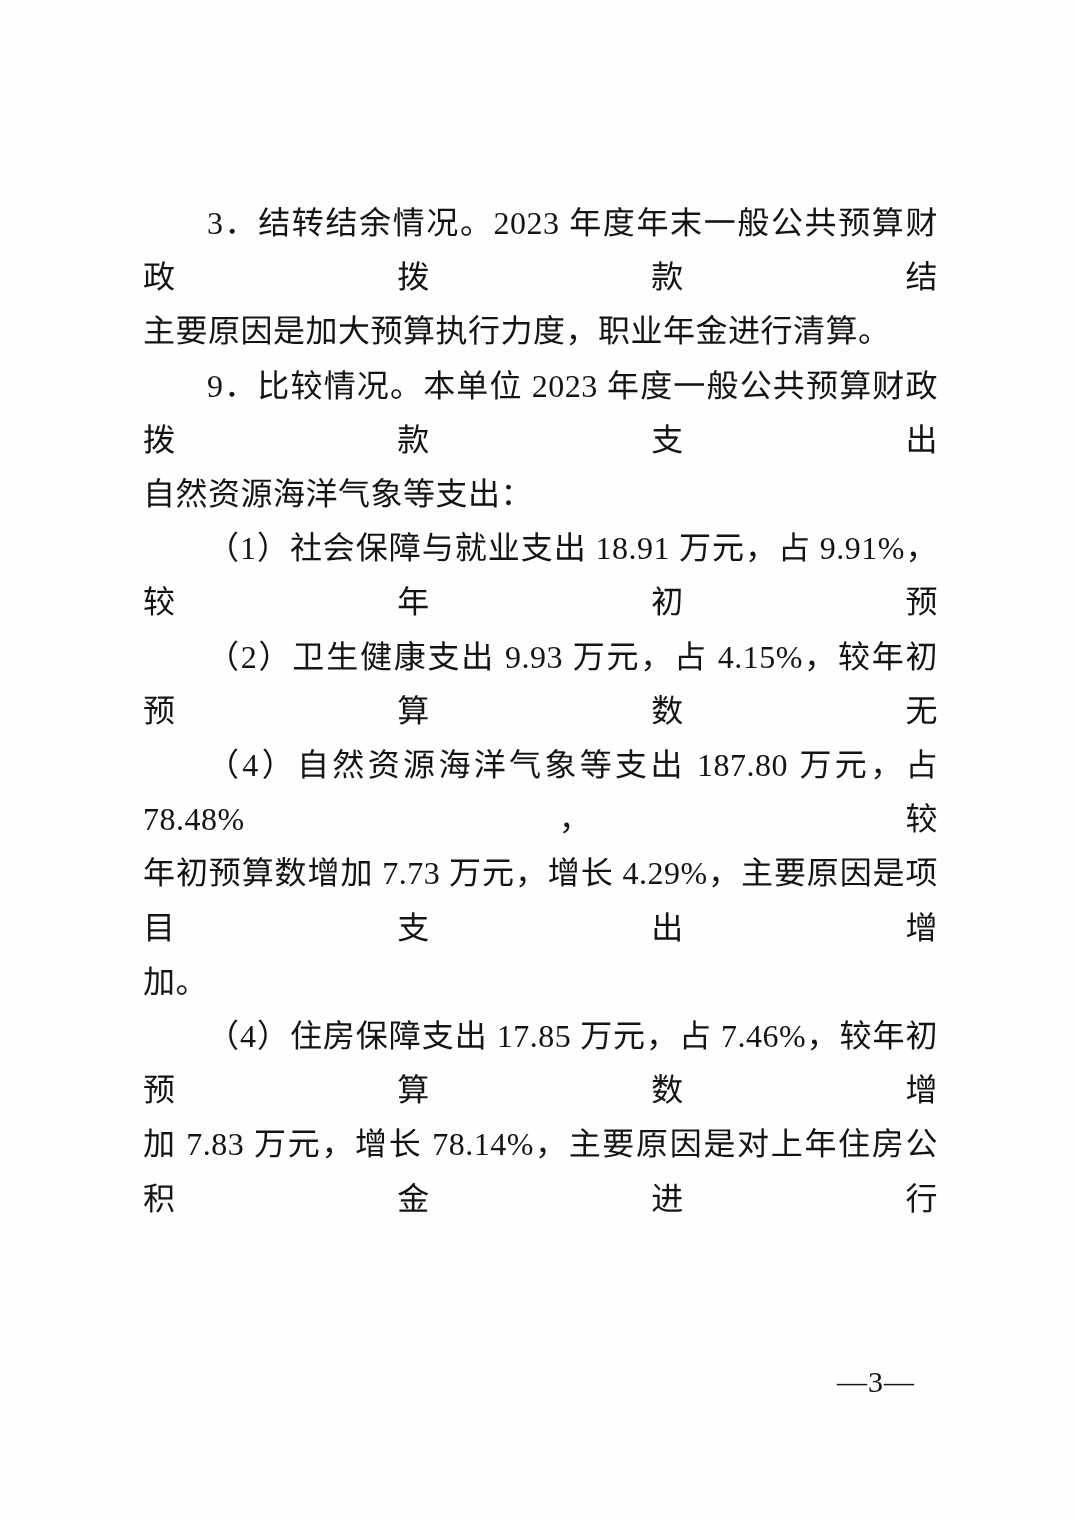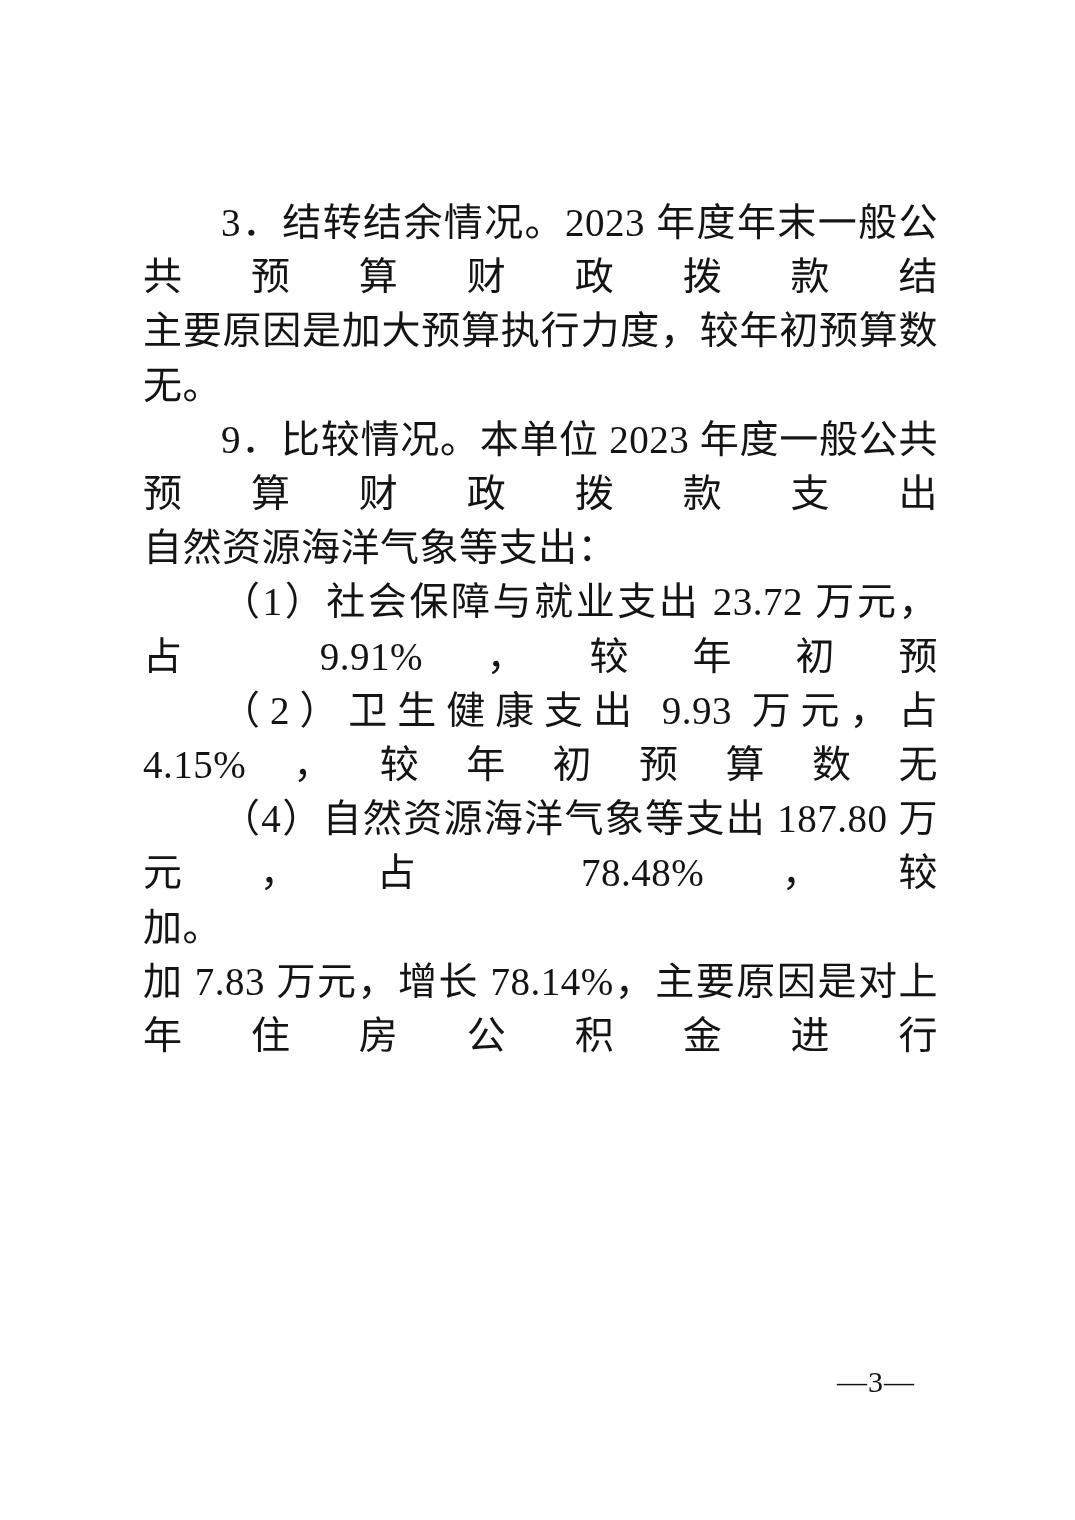--- a/index.html
+++ b/index.html
@@ -25,7 +25,7 @@
   }
   .para { margin: 0; padding: 0; }
   .ln {
-    font-size: 39px;
+    font-size: 32px;
     line-height: 54.2px;
     text-align: justify;
     text-align-last: justify;

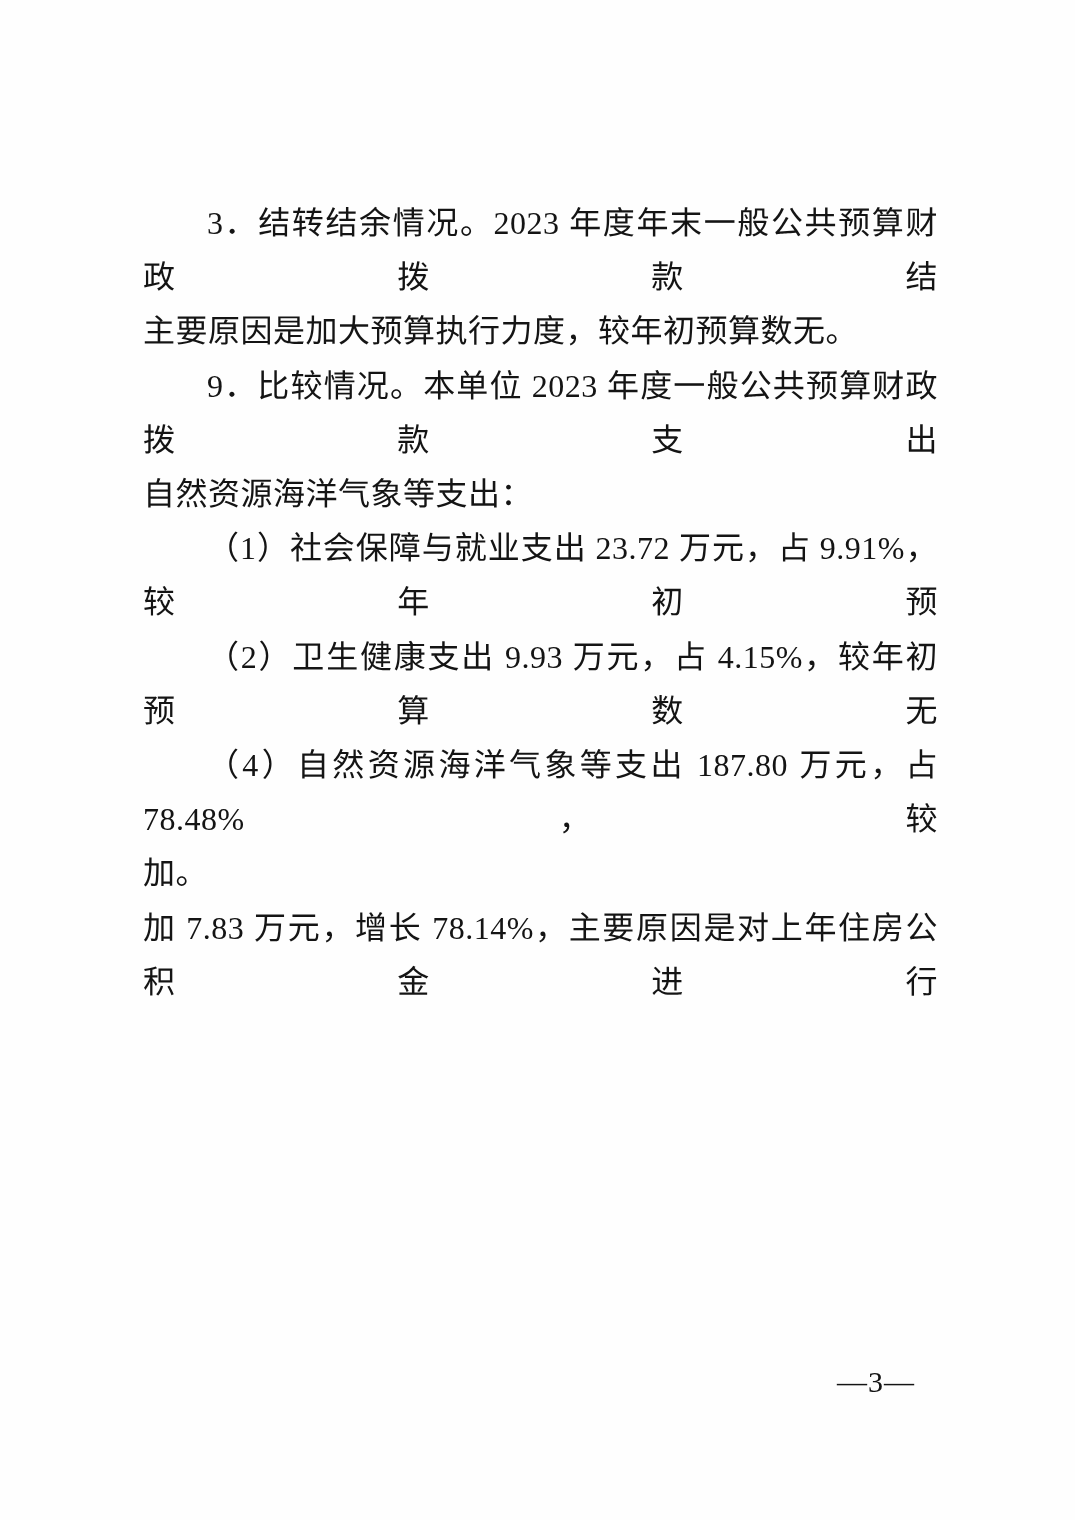--- a/index.html
+++ b/index.html
@@ -57,7 +57,7 @@
 
     <div class="para">
       <div class="ln first">3．结转结余情况。2023 年度年末一般公共预算财政拨款结</div>
-      <div class="ln end">主要原因是加大预算执行力度，较年初预算数无。</div>
+      <div class="ln end">主要原因是加大预算执行力度，职业年金进行清算。</div>
     </div>
 
     <div class="para">

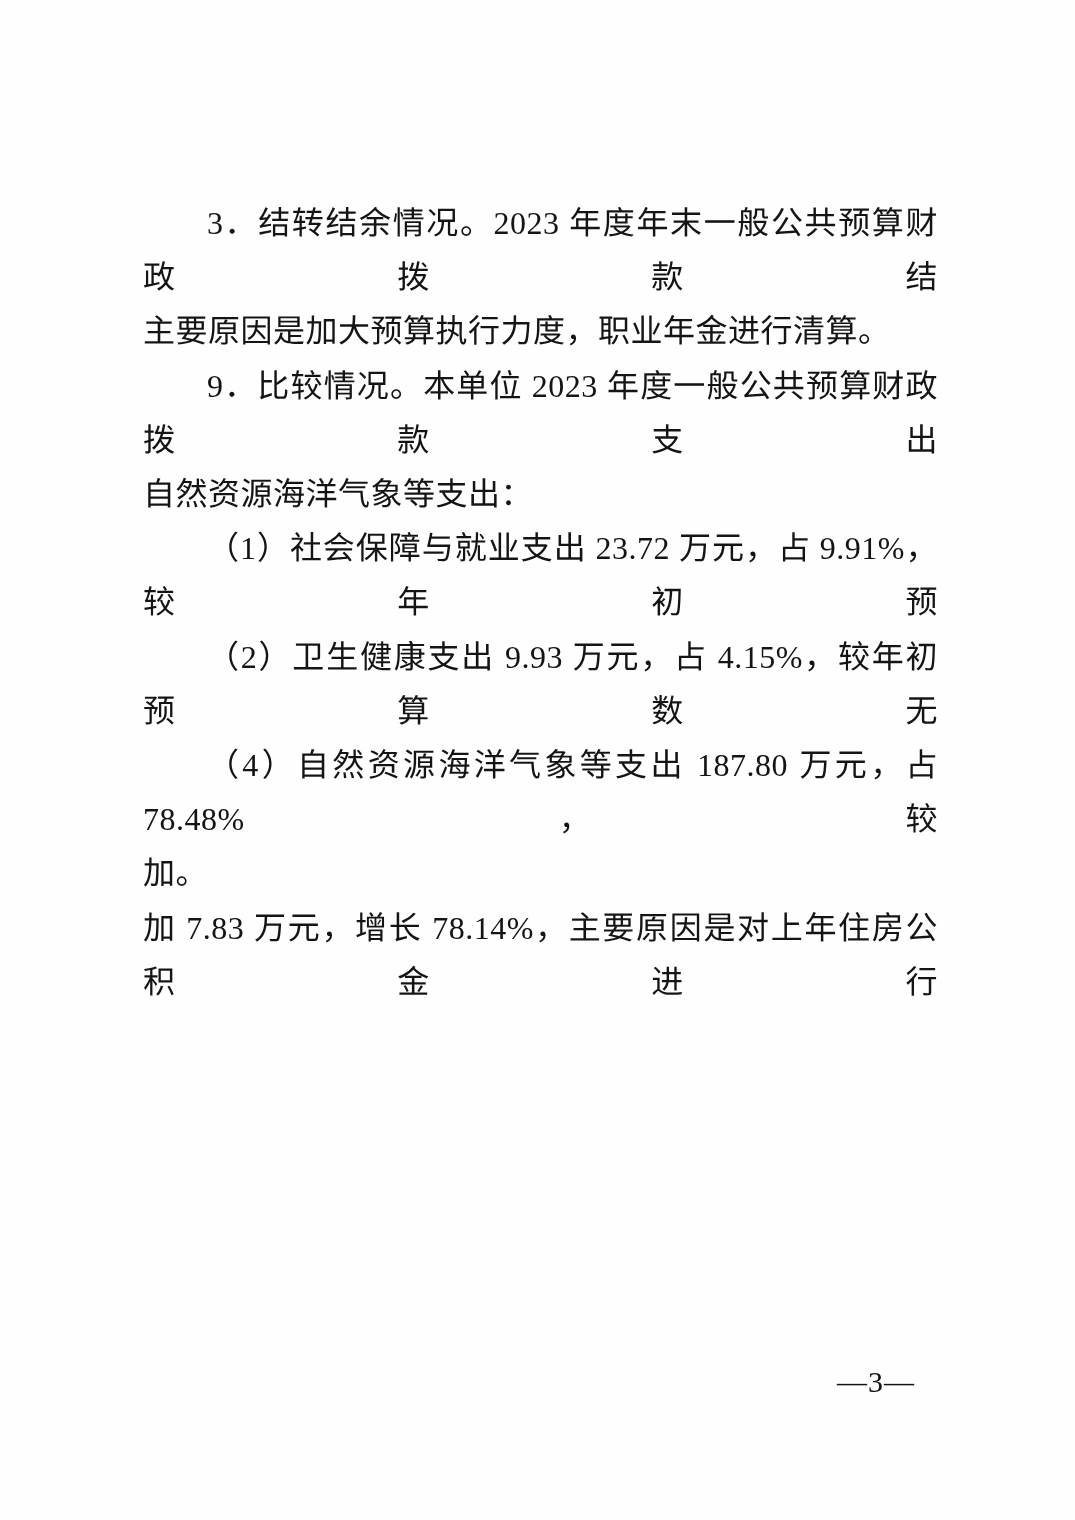--- a/index.html
+++ b/index.html
@@ -66,7 +66,7 @@
     </div>
 
     <div class="para">
-      <div class="ln first">（1）社会保障与就业支出 23.72 万元，占 9.91%，较年初预</div>
+      <div class="ln first">（1）社会保障与就业支出 18.91 万元，占 9.91%，较年初预</div>
     </div>
 
     <div class="para">

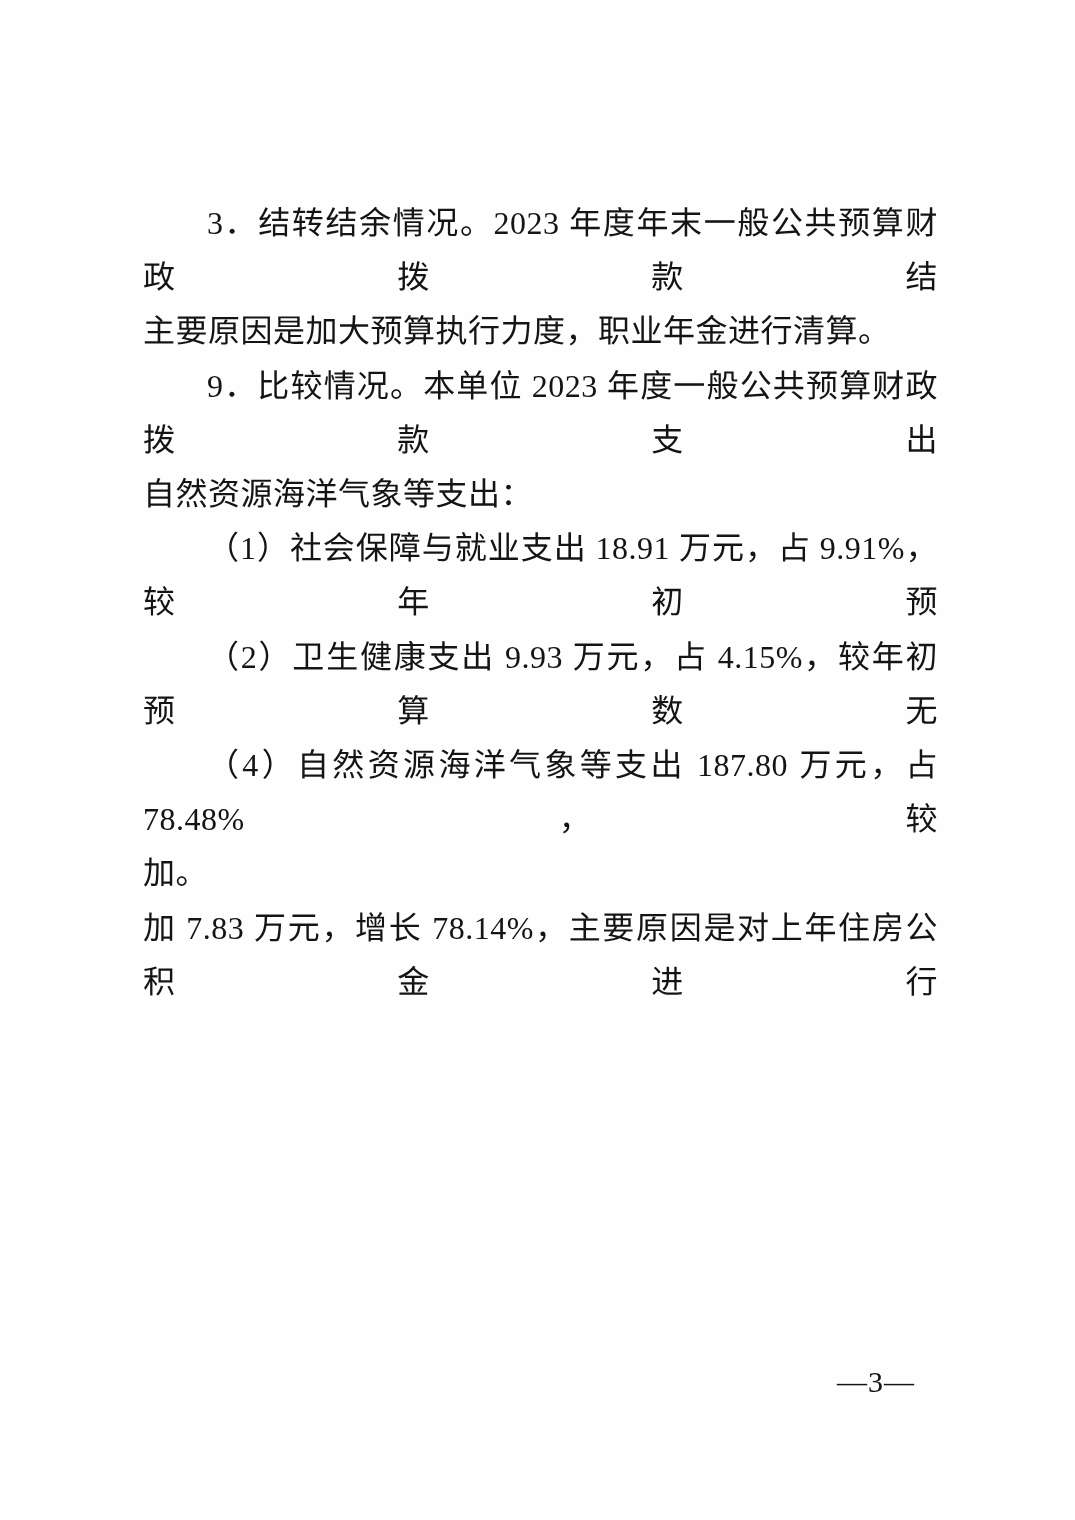--- a/index.html
+++ b/index.html
@@ -75,6 +75,7 @@
 
     <div class="para">
       <div class="ln first">（4）自然资源海洋气象等支出 187.80 万元，占 78.48%，较</div>
+      <div class="ln">年初预算数增加 7.73 万元，增长 4.29%，主要原因是项目支出增</div>
       <div class="ln end">加。</div>
     </div>
 

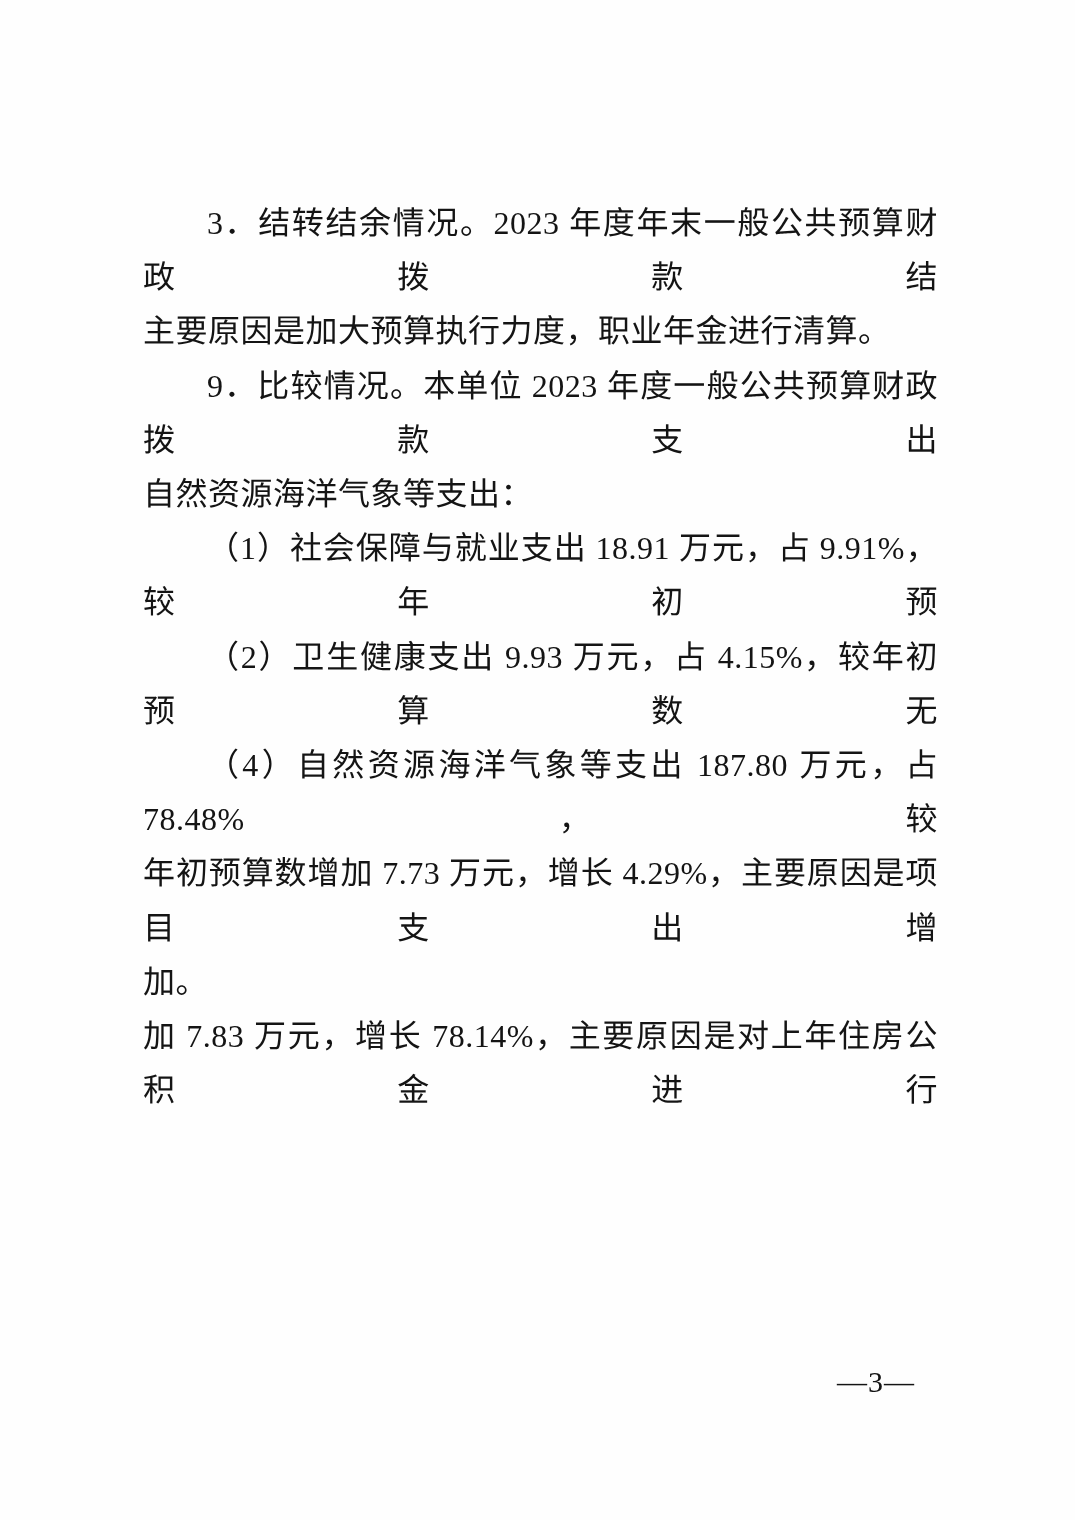--- a/index.html
+++ b/index.html
@@ -80,6 +80,7 @@
     </div>
 
     <div class="para">
+      <div class="ln first">（4）住房保障支出 17.85 万元，占 7.46%，较年初预算数增</div>
       <div class="ln">加 7.83 万元，增长 78.14%，主要原因是对上年住房公积金进行</div>
 
     </div>

